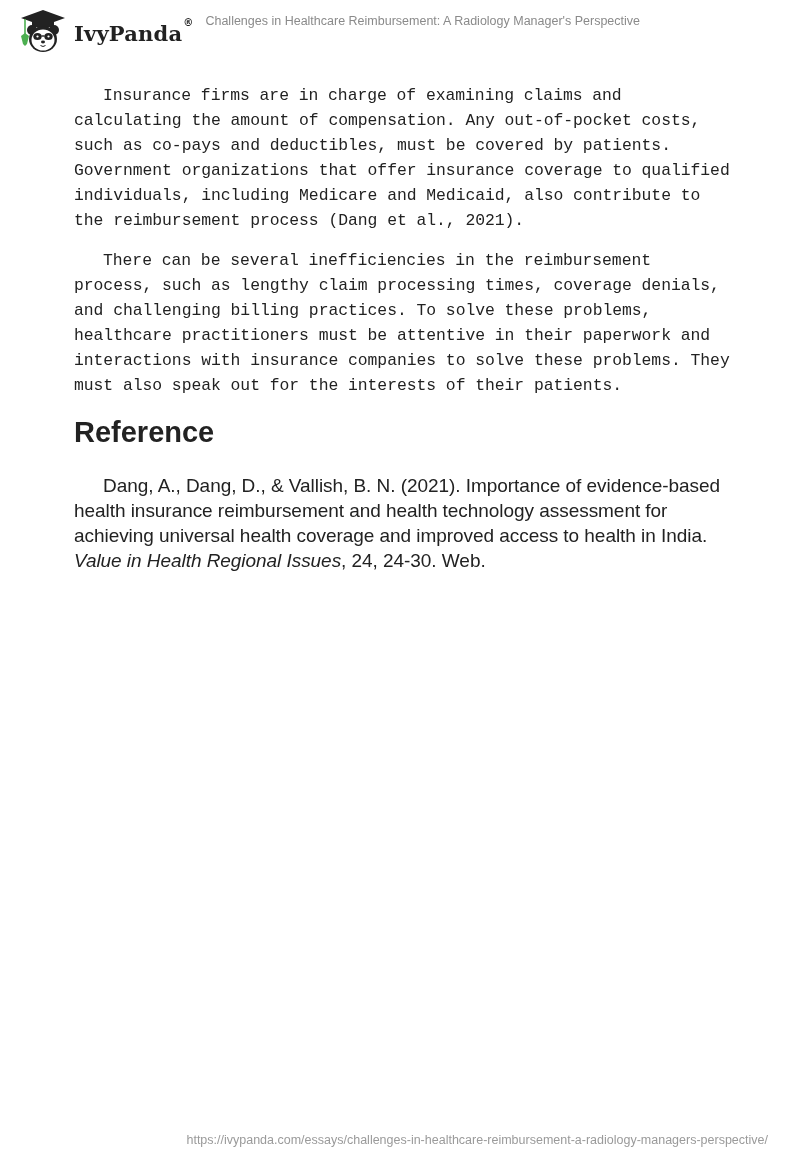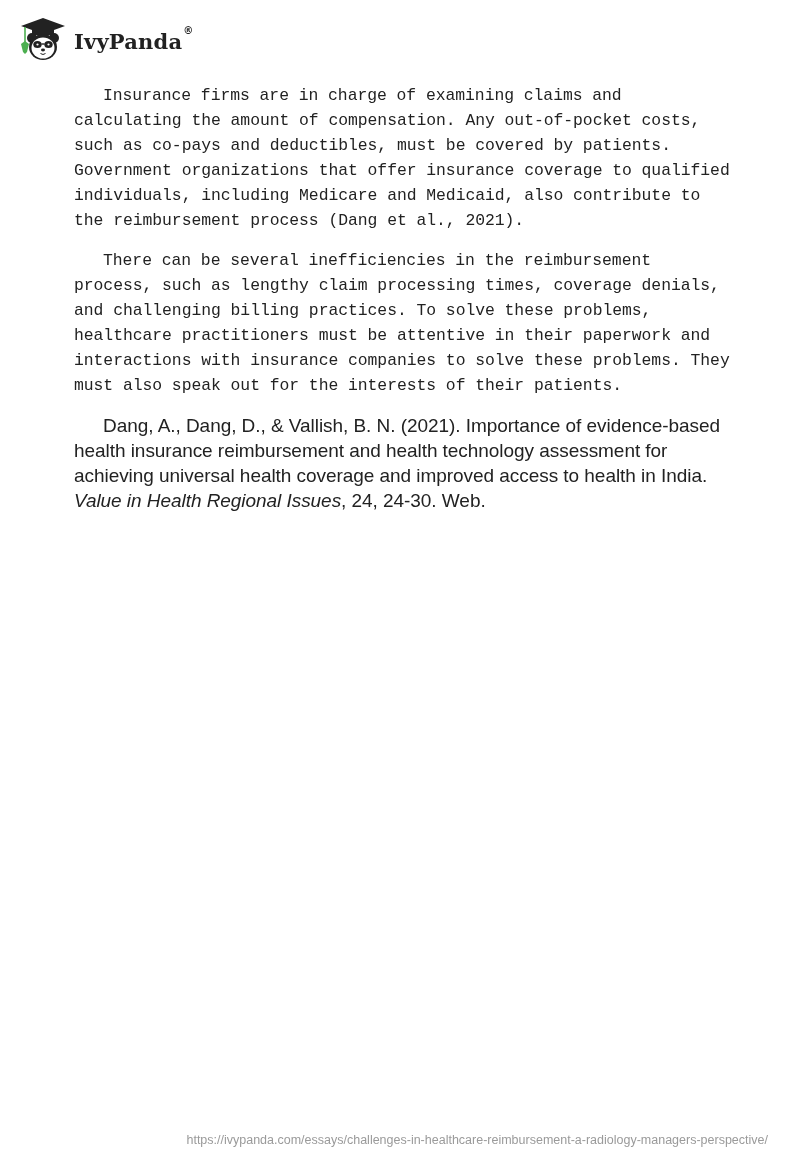--- a/index.html
+++ b/index.html
@@ -17,7 +17,7 @@
   }
   .header {
     position: absolute;
-    left: 0; top: 8px;
+    left: 0; top: 0;
     width: 672px;
     height: 60px;
   }

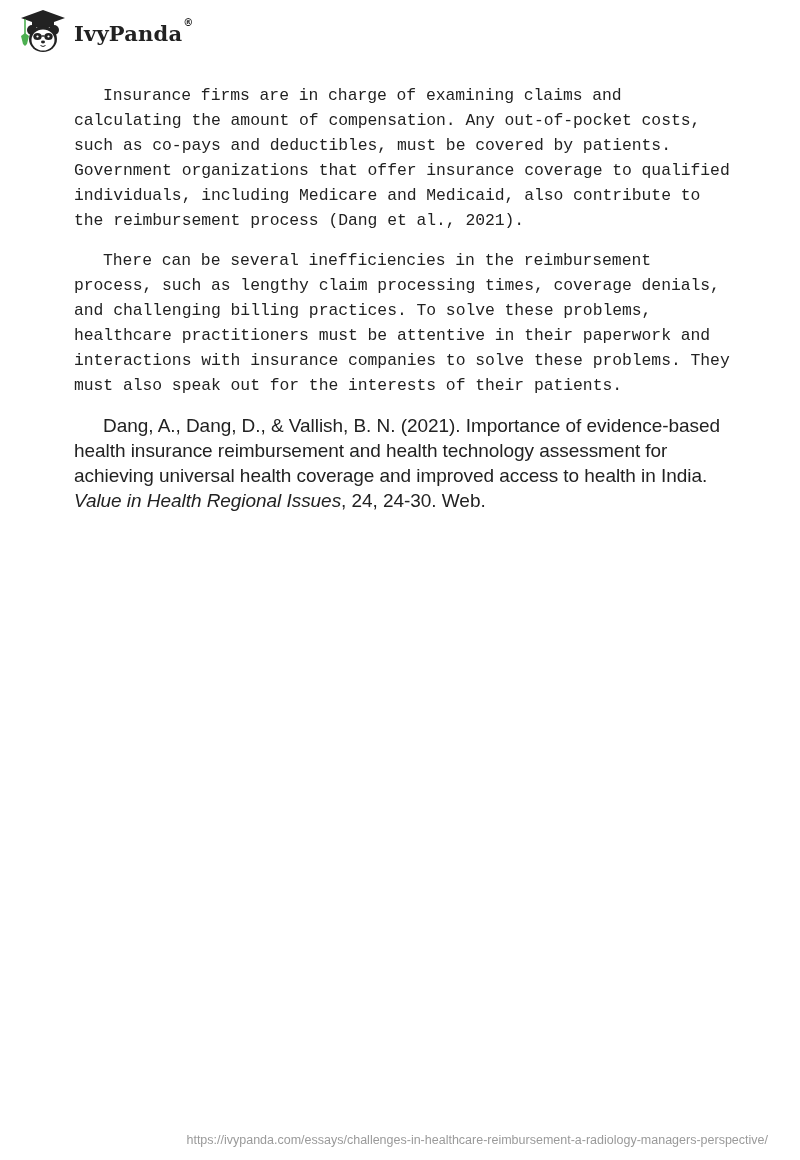--- a/index.html
+++ b/index.html
@@ -128,6 +128,7 @@
     </span>
     <span class="logo-text"><span>IvyPanda</span><span class="logo-reg">®</span></span>
   </a>
+  <div class="header-title">Challenges in Healthcare Reimbursement: A Radiology Manager's Perspective</div>
 </div>
 
 <main class="content">

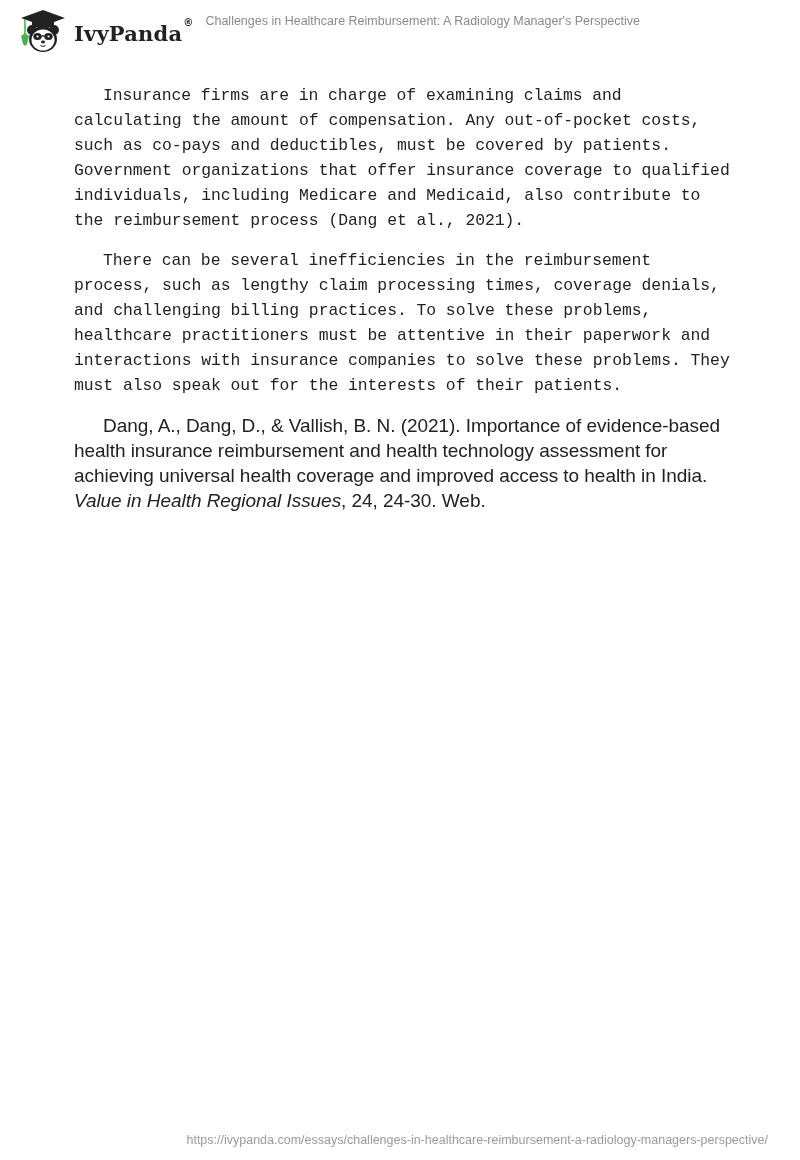--- a/index.html
+++ b/index.html
@@ -135,6 +135,7 @@
   <p class="para">Insurance firms are in charge of examining claims and calculating the amount of compensation. Any out-of-pocket costs, such as co-pays and deductibles, must be covered by patients. Government organizations that offer insurance coverage to qualified individuals, including Medicare and Medicaid, also contribute to the reimbursement process (Dang et al., 2021).</p>
   <p class="para">There can be several inefficiencies in the reimbursement process, such as lengthy claim processing times, coverage denials, and challenging billing practices. To solve these problems, healthcare practitioners must be attentive in their paperwork and interactions with insurance companies to solve these problems. They must also speak out for the interests of their patients.</p>
 
+  <h2 class="section-heading">Reference</h2>
 
   <p class="ref-entry"><span>Dang, A., Dang, D., &amp; Vallish, B. N. (2021). Importance of evidence-based health insurance reimbursement and health technology assessment for achieving universal health coverage and improved access to health in India. </span><em>Value in Health Regional Issues</em><span>, 24, 24-30. Web.</span></p>
 </main>

